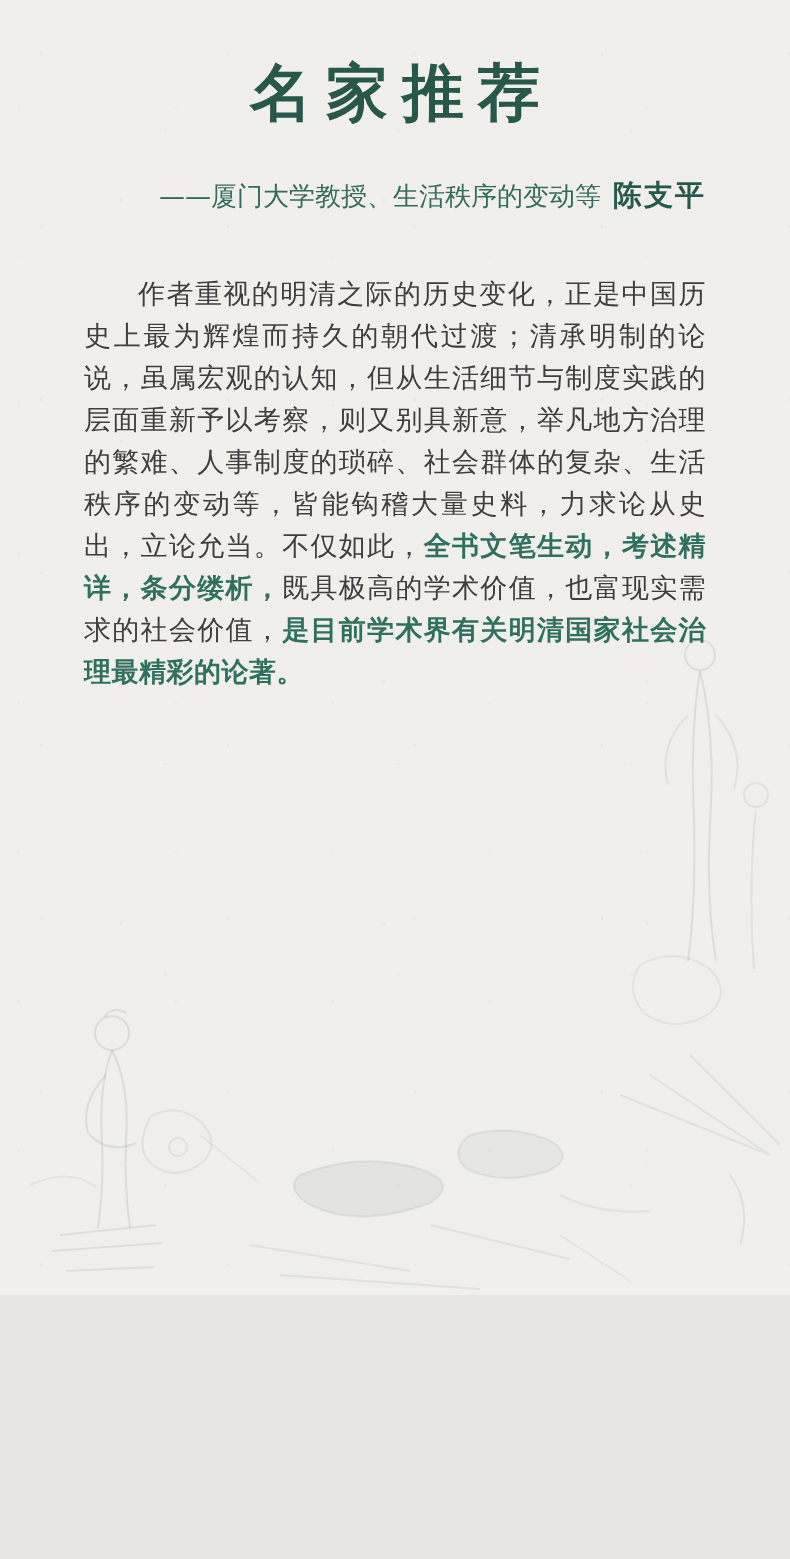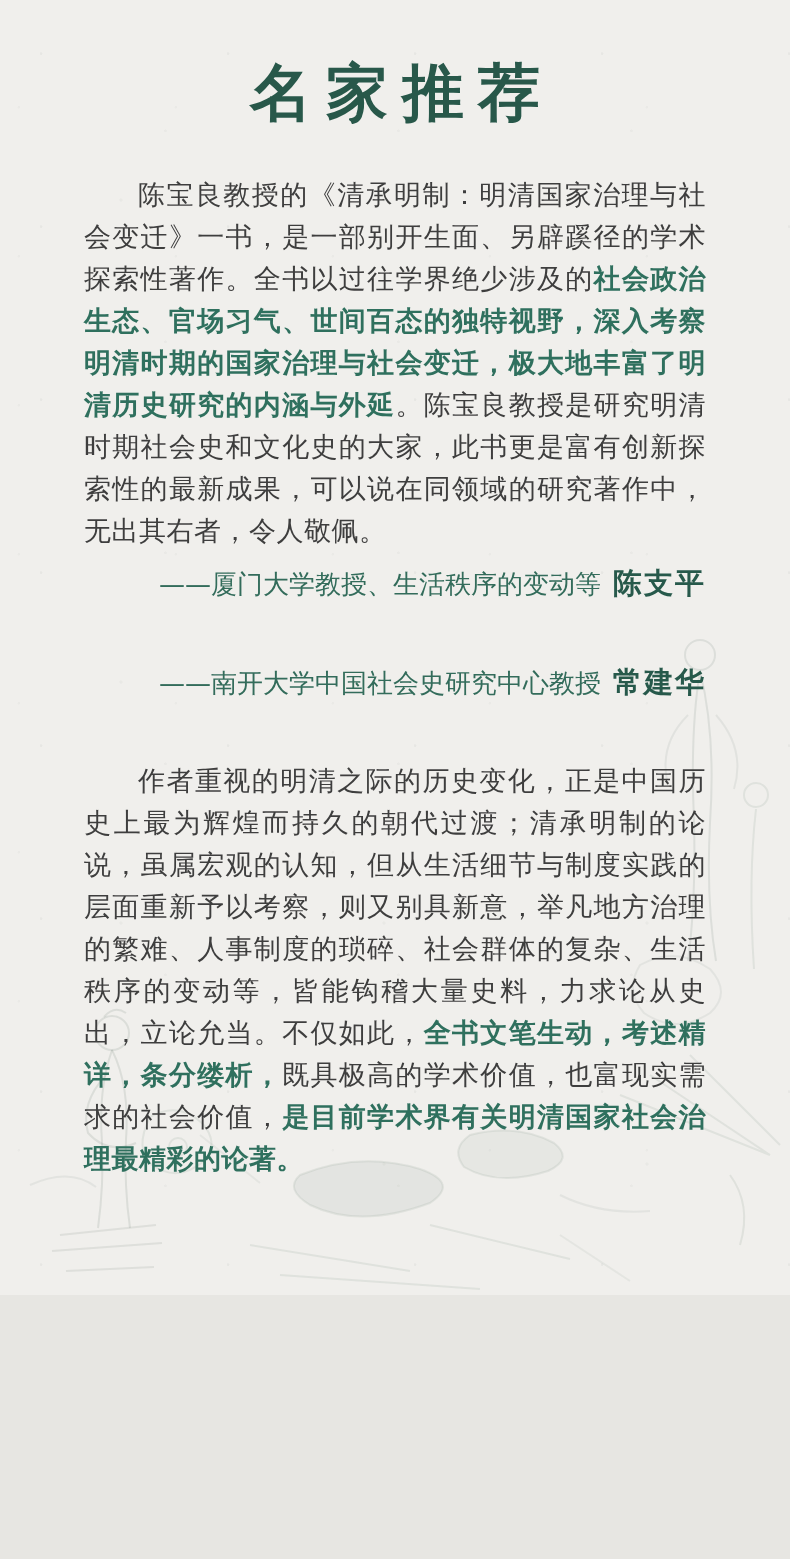--- a/index.html
+++ b/index.html
@@ -120,7 +120,6 @@
     <h1 class="title">名家推荐</h1>
     <div id="recommendations">
         <section class="rec">
-          <p class="body"><span class="seg">陈宝良教授的《清承明制：明清国家治理与社会变迁》一书，是一部别开生面、另辟蹊径的学术探索性著作。全书以过往学界绝少涉及的</span><span class="seg em">社会政治生态、官场习气、世间百态的独特视野，深入考察明清时期的国家治理与社会变迁，极大地丰富了明清历史研究的内涵与外延</span><span class="seg">。陈宝良教授是研究明清时期社会史和文化史的大家，此书更是富有创新探索性的最新成果，可以说在同领域的研究著作中，无出其右者，令人敬佩。</span></p>
           <p class="attr"><span class="dash">——</span><span class="aff">厦门大学教授、生活秩序的变动等</span><span class="name">陈支平</span></p>
         </section>
         <section class="rec">

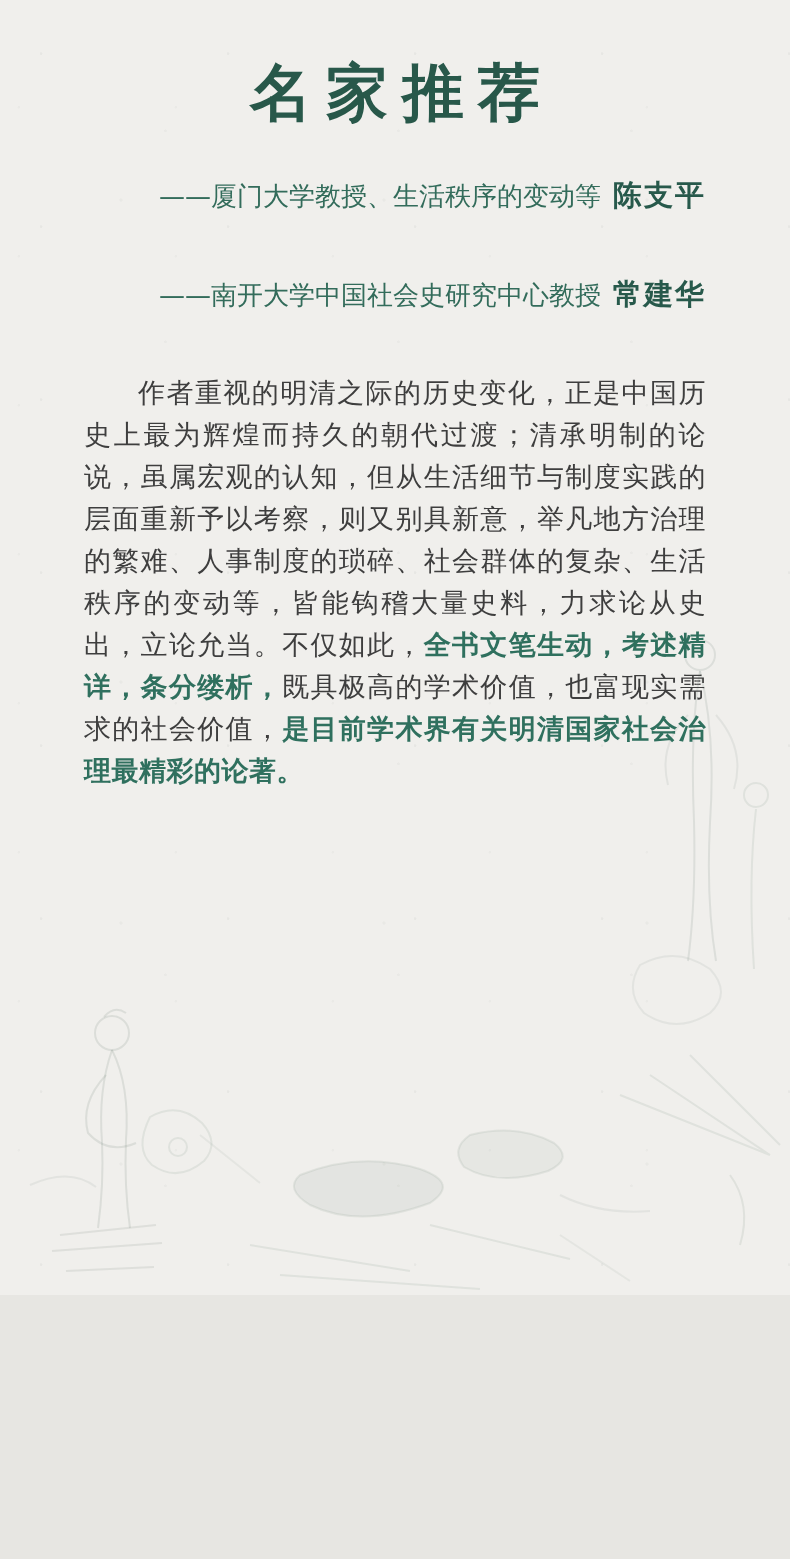--- a/index.html
+++ b/index.html
@@ -123,7 +123,6 @@
           <p class="attr"><span class="dash">——</span><span class="aff">厦门大学教授、生活秩序的变动等</span><span class="name">陈支平</span></p>
         </section>
         <section class="rec">
-          <p class="attr"><span class="dash">——</span><span class="aff">南开大学中国社会史研究中心教授</span><span class="name">常建华</span></p>
         </section>
         <section class="rec">
           <p class="body"><span class="seg">作者重视的明清之际的历史变化，正是中国历史上最为辉煌而持久的朝代过渡；清承明制的论说，虽属宏观的认知，但从生活细节与制度实践的层面重新予以考察，则又别具新意，举凡地方治理的繁难、人事制度的琐碎、社会群体的复杂、生活秩序的变动等，皆能钩稽大量史料，力求论从史出，立论允当。不仅如此，</span><span class="seg em">全书文笔生动，考述精详，条分缕析，</span><span class="seg">既具极高的学术价值，也富现实需求的社会价值，</span><span class="seg em">是目前学术界有关明清国家社会治理最精彩的论著。</span></p>

